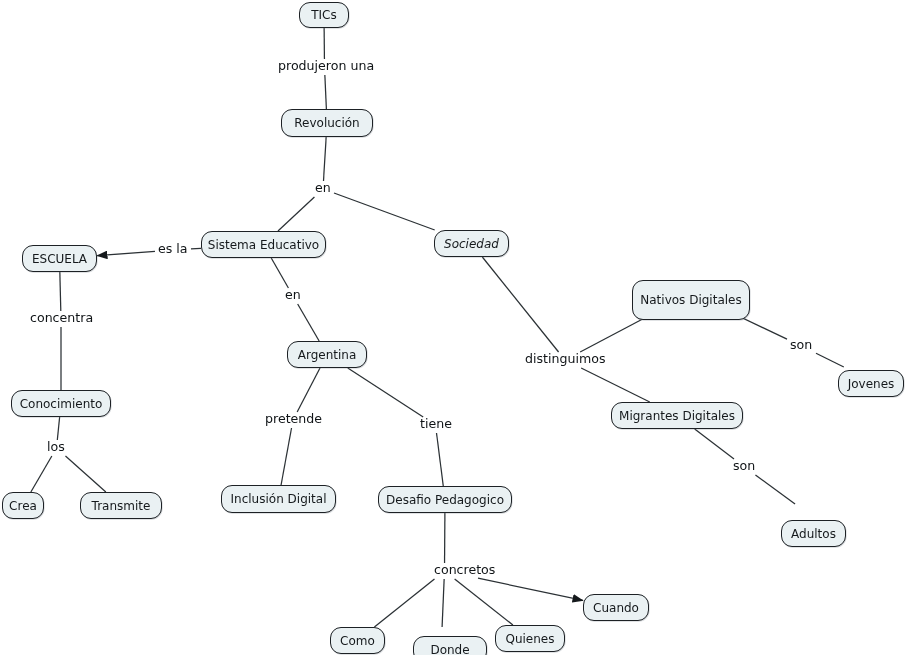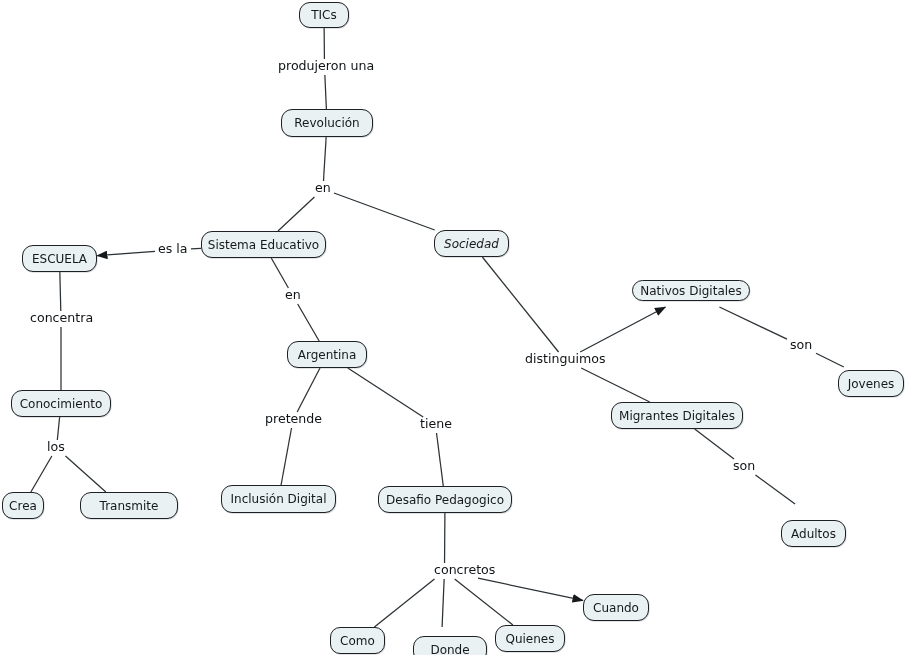--- a/index.html
+++ b/index.html
@@ -109,7 +109,7 @@
       <div class="node" style="left: 413px; top: 636px; width: 74px; height: 27px;">Donde</div>
       <div class="node" style="left: 495px; top: 625px; width: 70px; height: 27px;">Quienes</div>
       <div class="node" style="left: 583px; top: 594px; width: 66px; height: 27px;">Cuando</div>
-      <div class="node" style="left: 632px; top: 280px; width: 118px; height: 21px;">Nativos Digitales</div>
+      <div class="node" style="left: 632px; top: 280px; width: 118px; height: 40px;">Nativos Digitales</div>
       <div class="node" style="left: 838px; top: 370px; width: 66px; height: 27px;">Jovenes</div>
       <div class="node" style="left: 611px; top: 402px; width: 132px; height: 27px;">Migrantes Digitales</div>
       <div class="node" style="left: 781px; top: 520px; width: 65px; height: 27px;">Adultos</div>

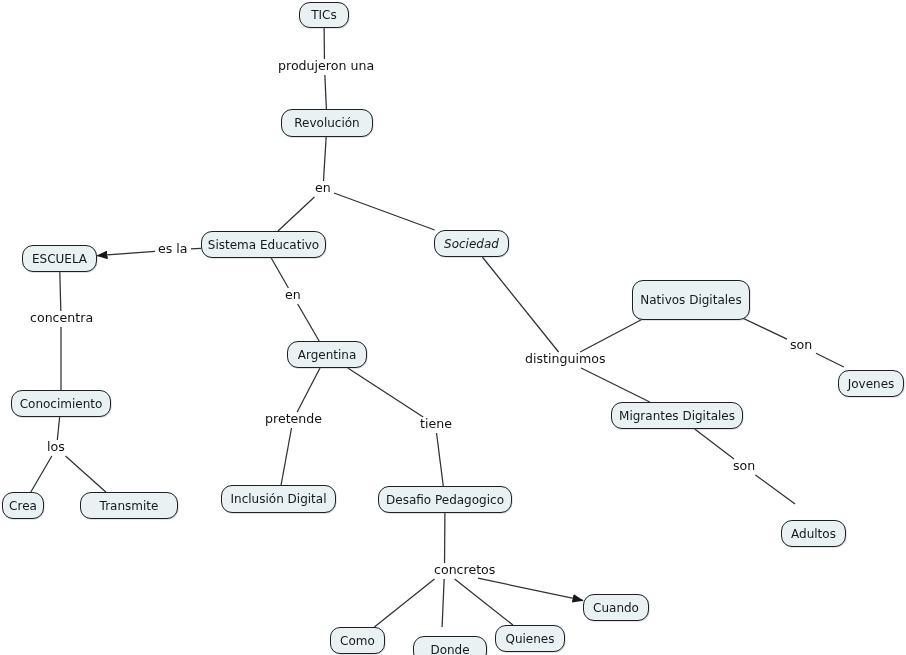--- a/index.html
+++ b/index.html
@@ -101,7 +101,7 @@
       <div class="node" style="left: 434px; top: 230px; width: 75px; height: 27px; font-style: italic;">Sociedad</div>
       <div class="node" style="left: 11px; top: 390px; width: 100px; height: 27px;">Conocimiento</div>
       <div class="node" style="left: 2px; top: 492px; width: 42px; height: 27px;">Crea</div>
-      <div class="node" style="left: 80px; top: 492px; width: 98px; height: 27px;">Transmite</div>
+      <div class="node" style="left: 80px; top: 492px; width: 82px; height: 27px;">Transmite</div>
       <div class="node" style="left: 287px; top: 341px; width: 80px; height: 27px;">Argentina</div>
       <div class="node" style="left: 221px; top: 485px; width: 115px; height: 28px;">Inclusión Digital</div>
       <div class="node" style="left: 378px; top: 486px; width: 134px; height: 27px;">Desafio Pedagogico</div>

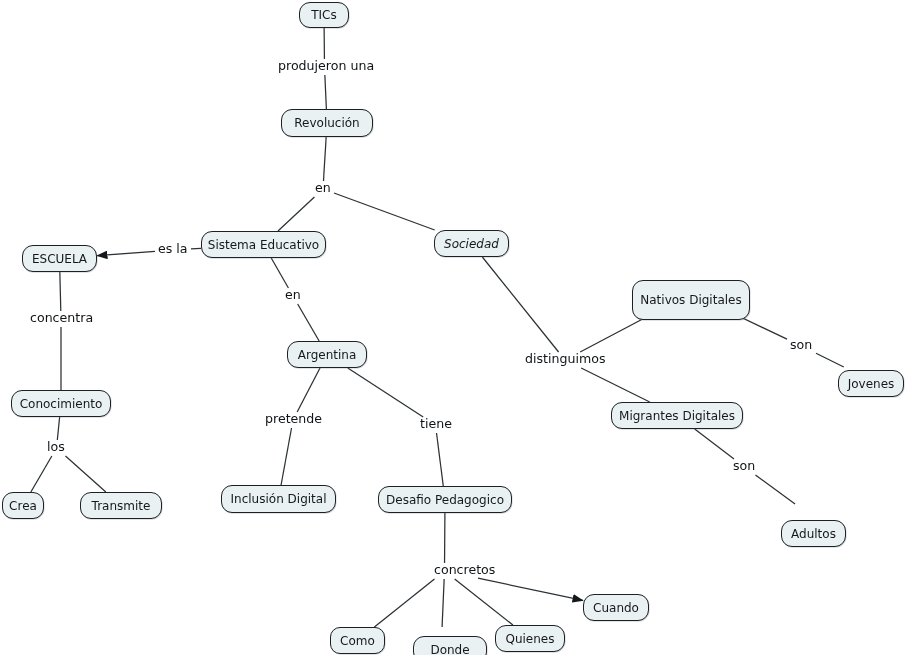--- a/index.html
+++ b/index.html
@@ -105,7 +105,7 @@
       <div class="node" style="left: 287px; top: 341px; width: 80px; height: 27px;">Argentina</div>
       <div class="node" style="left: 221px; top: 485px; width: 115px; height: 28px;">Inclusión Digital</div>
       <div class="node" style="left: 378px; top: 486px; width: 134px; height: 27px;">Desafio Pedagogico</div>
-      <div class="node" style="left: 330px; top: 627px; width: 55px; height: 27px; border-radius: 10px;">Como</div>
+      <div class="node" style="left: 330px; top: 627px; width: 55px; height: 27px;">Como</div>
       <div class="node" style="left: 413px; top: 636px; width: 74px; height: 27px;">Donde</div>
       <div class="node" style="left: 495px; top: 625px; width: 70px; height: 27px;">Quienes</div>
       <div class="node" style="left: 583px; top: 594px; width: 66px; height: 27px;">Cuando</div>

